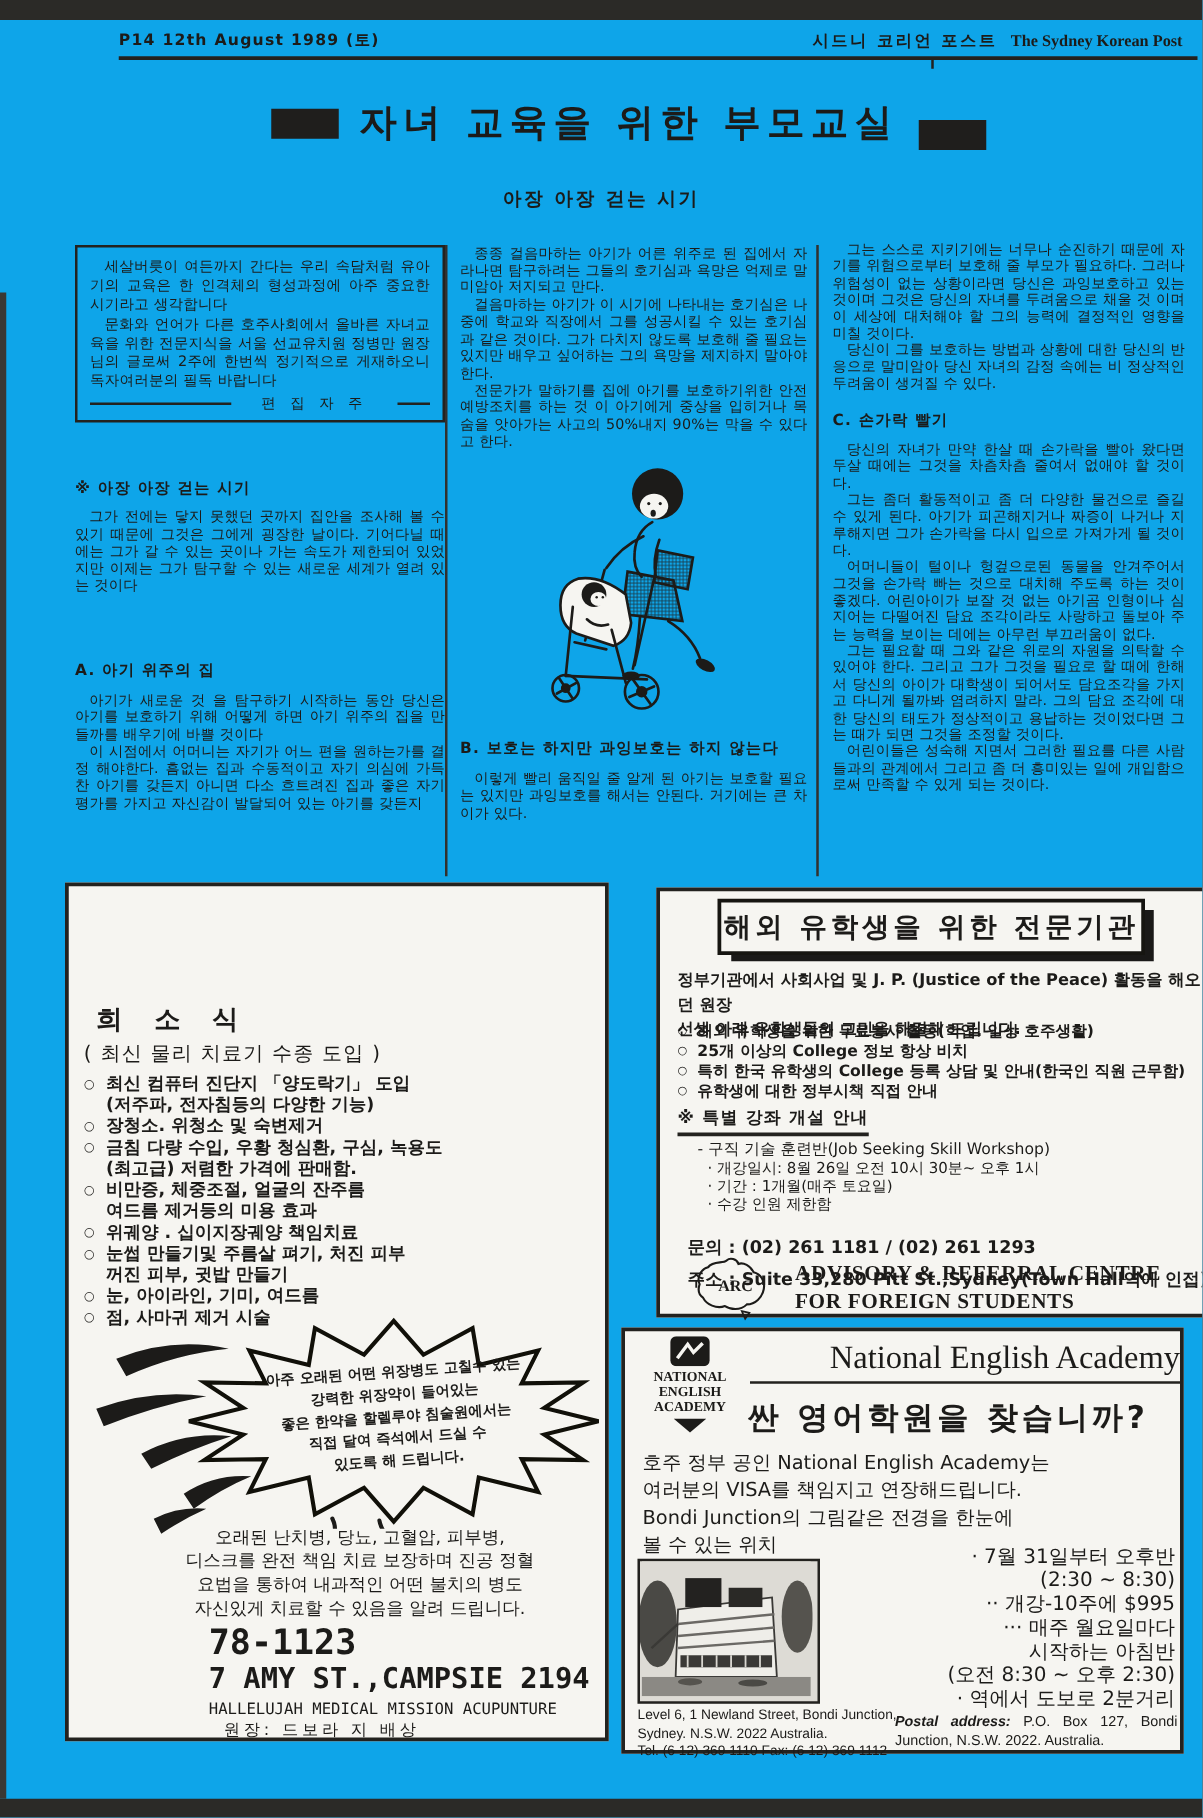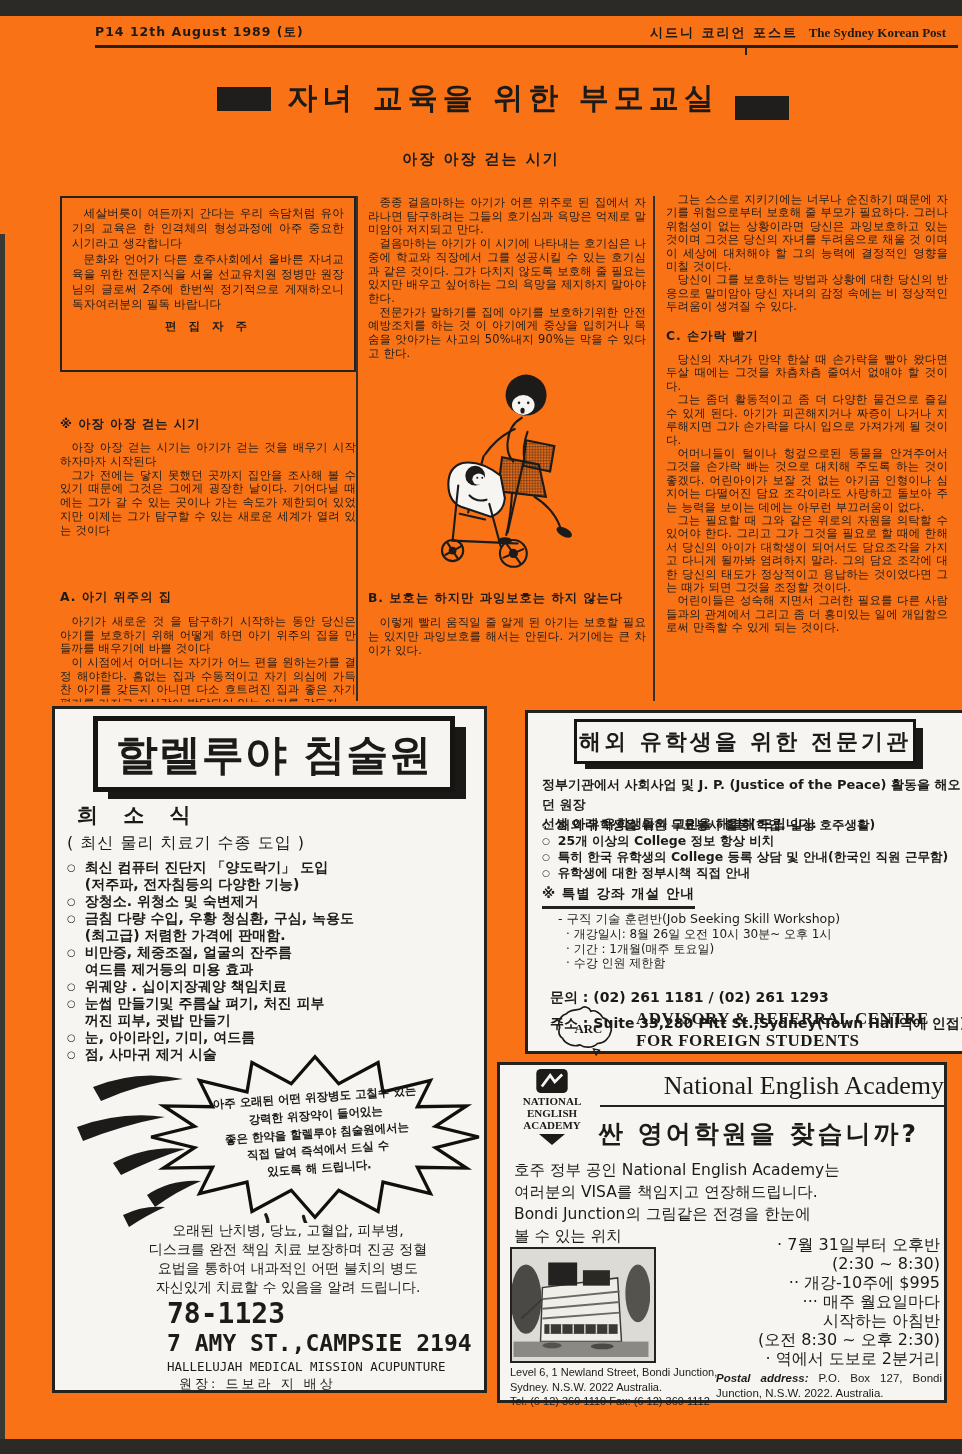--- a/index.html
+++ b/index.html
@@ -3,7 +3,7 @@
 <meta charset="utf-8">
 <style>
   html,body{margin:0;padding:0;background:#6e6c68;}
-  .page{position:relative;width:962px;height:1454px;margin:0 auto;background:#f97316;
+  .page{position:relative;width:962px;height:1454px;margin:0 auto;background:#0ea5e9;
         overflow:hidden;font-family:"DejaVu Sans",sans-serif;color:#1c1b19;}
   .abs{position:absolute;}
   

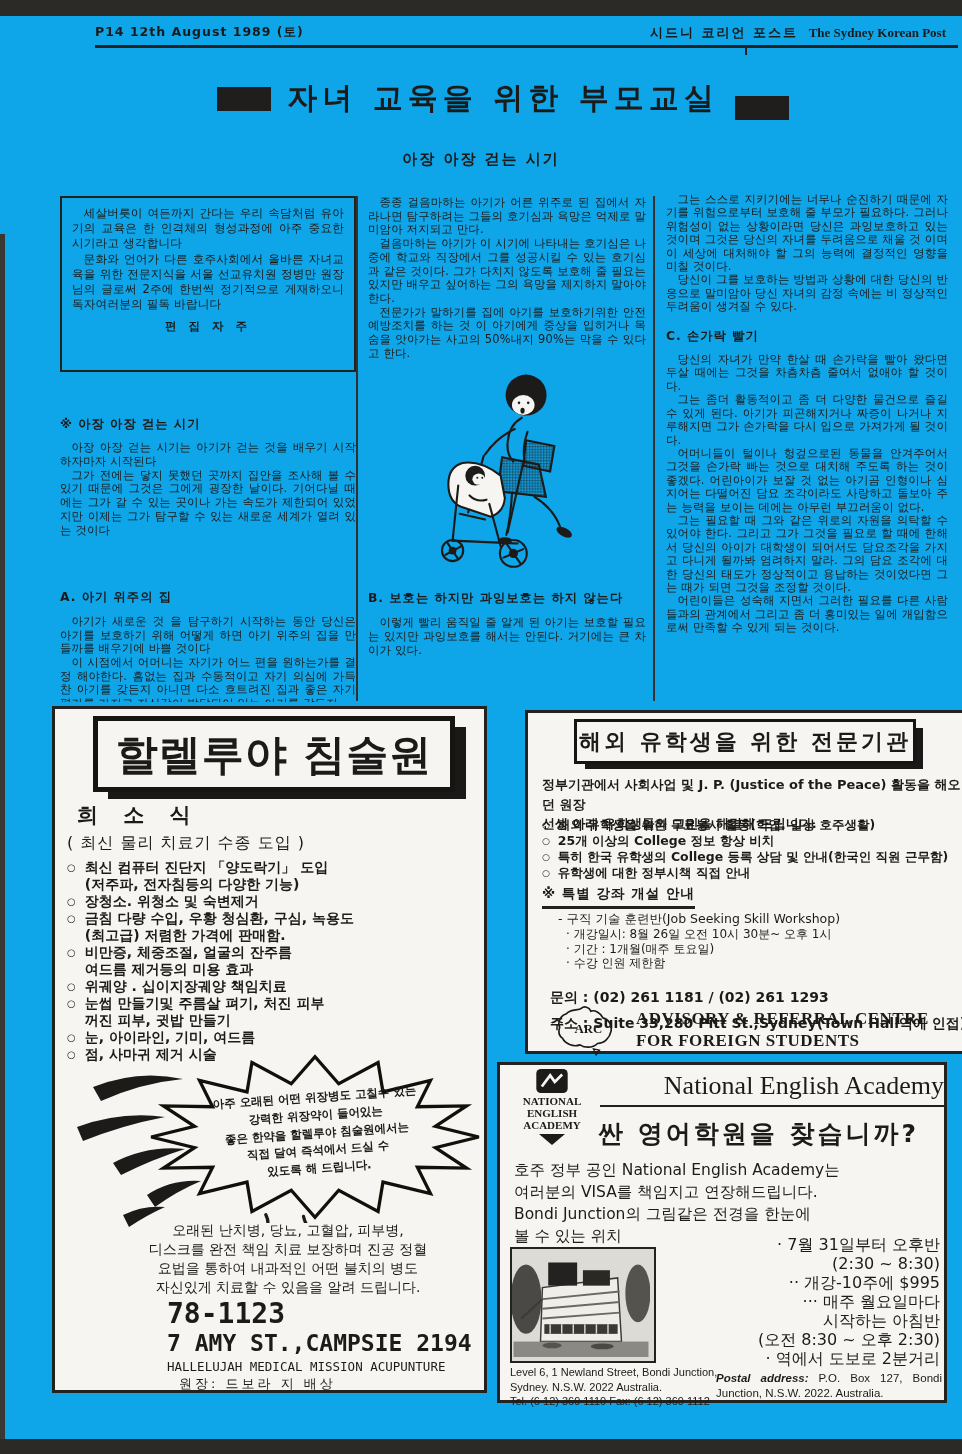--- a/index.html
+++ b/index.html
@@ -34,7 +34,7 @@
   .d2{left:653px;top:196px;height:505px;}
   .ed-box{border:2px solid #23221f;padding:8px 10px 5px;line-height:15.2px;font-size:11.6px;}
   .ed-box p{margin:0;text-indent:1em;}
-  .signoff{display:flex;align-items:center;gap:4px;margin-top:3px;font-weight:bold;flex-direction:column;}
+  .signoff{display:flex;align-items:center;gap:24px;margin-top:3px;font-weight:normal;}
   .signoff .ln{flex:1;height:2px;background:#23221f;}
   .signoff .ln.short{flex:0 0 26px;}
   .signoff .tx{letter-spacing:4px;font-size:11.5px;white-space:nowrap;}

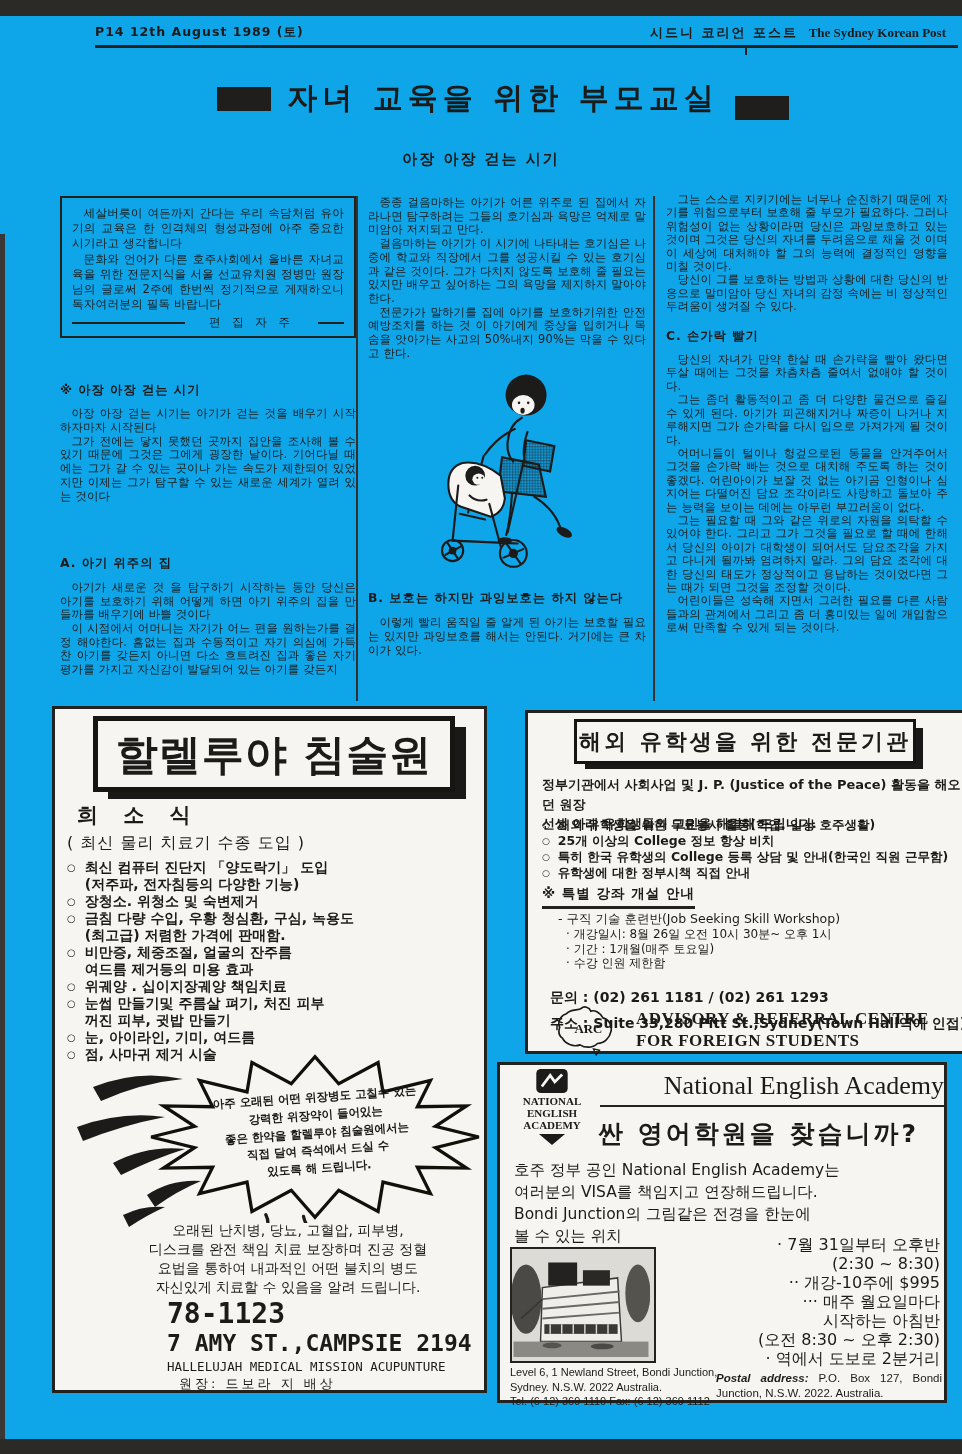--- a/index.html
+++ b/index.html
@@ -135,7 +135,6 @@
       </div>
     </div>
     <h3 class="sec-head mt1">※ 아장 아장 걷는 시기</h3>
-    <p>아장 아장 걷는 시기는 아기가 걷는 것을 배우기 시작 하자마자 시작된다</p>
     <p>그가 전에는 닿지 못했던 곳까지 집안을 조사해 볼 수 있기 때문에 그것은 그에게 굉장한 날이다. 기어다닐 때 에는 그가 갈 수 있는 곳이나 가는 속도가 제한되어 있었지만 이제는 그가 탐구할 수 있는 새로운 세계가 열려 있는 것이다</p>
     <h3 class="sec-head mt2">A. 아기 위주의 집</h3>
     <p>아기가 새로운 것 을 탐구하기 시작하는 동안 당신은 아기를 보호하기 위해 어떻게 하면 아기 위주의 집을 만들까를 배우기에 바쁠 것이다</p>

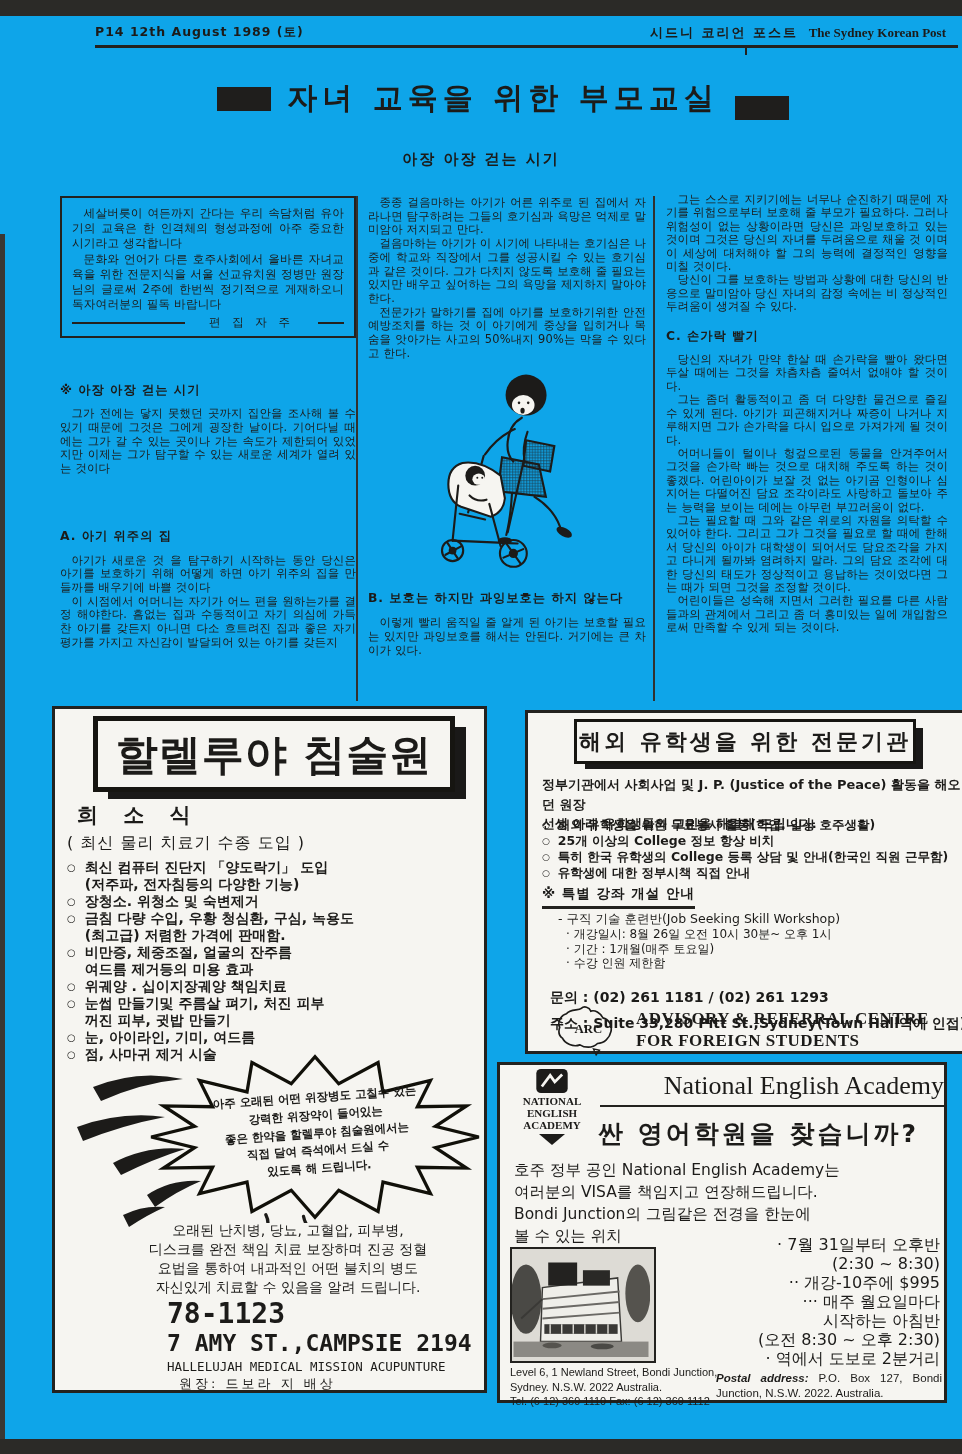--- a/index.html
+++ b/index.html
@@ -202,7 +202,6 @@
   </div>
 
   <div class="abs adbox ad-acu">
-    <div class="abs acu-titlebox">할렐루야 침술원</div>
     <div class="abs acu-good">희 소 식</div>
     <div class="abs acu-intro">( 최신 물리 치료기 수종 도입 )</div>
     <ul class="abs acu-items">

